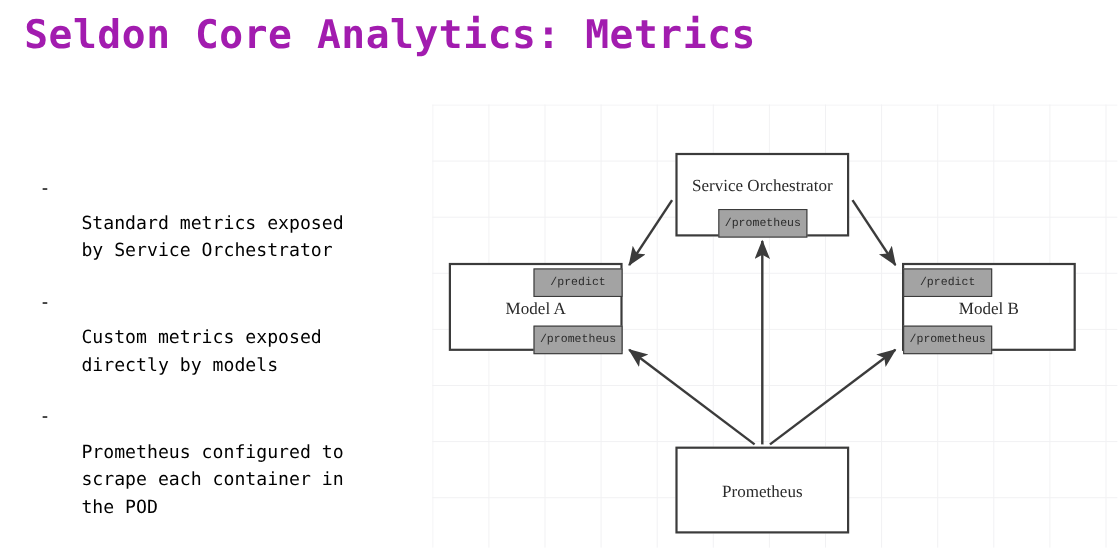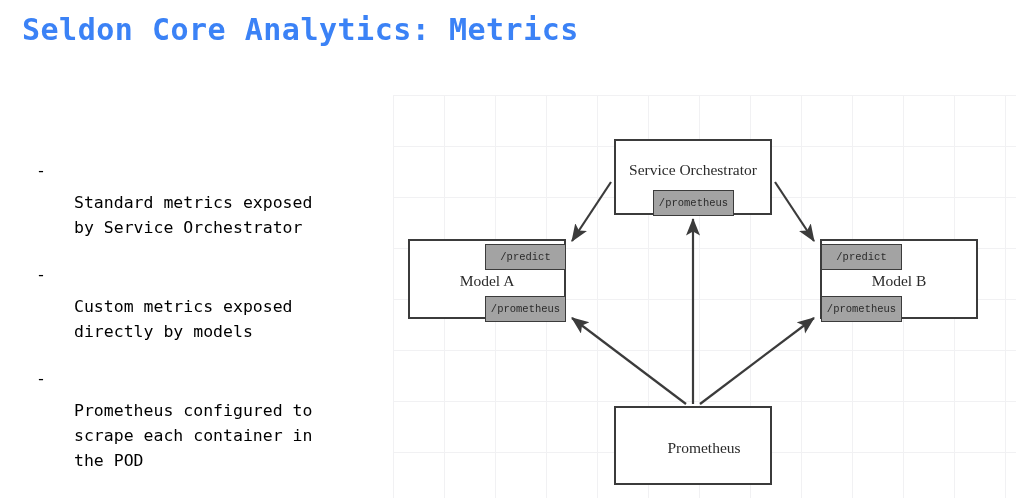--- a/index.html
+++ b/index.html
@@ -20,10 +20,10 @@
     left: 22px;
     top: 12px;
     font-family: "DejaVu Sans Mono", "Liberation Mono", monospace;
-    font-size: 30px;
+    font-size: 36px;
     font-weight: 700;
     letter-spacing: 0.5px;
-    color: #3b82f6;
+    color: #a21caf;
     white-space: nowrap;
   }
 

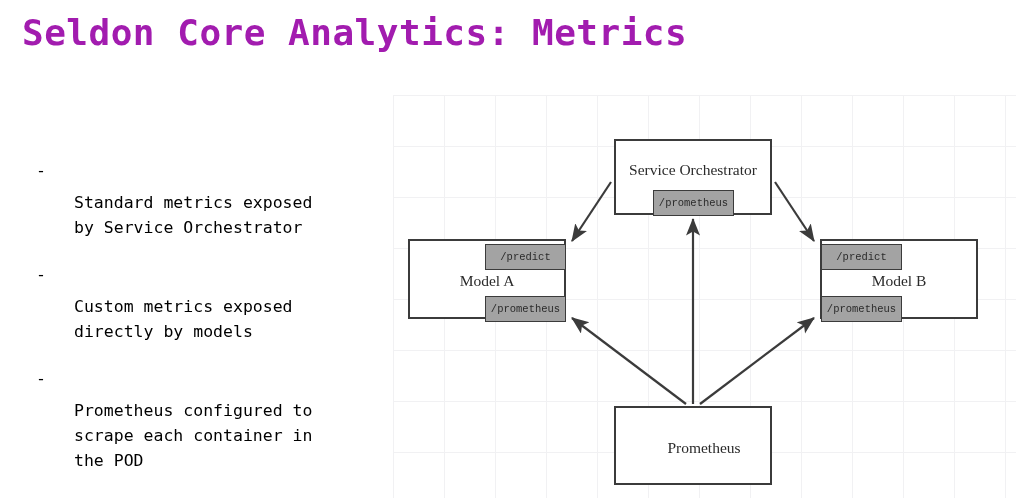--- a/index.html
+++ b/index.html
@@ -121,7 +121,7 @@
   #port-b-prometheus { left: 821px; top: 296px; width: 81px; height: 26px; }
 
   
-  #node-prometheus { left: 614px; top: 406px; width: 158px; height: 79px; padding-left: 11px; }
+  #node-prometheus { left: 614px; top: 406px; width: 158px; height: 79px; }
   #node-prometheus .node-label { top: 31px; }
 </style>
 </head>

